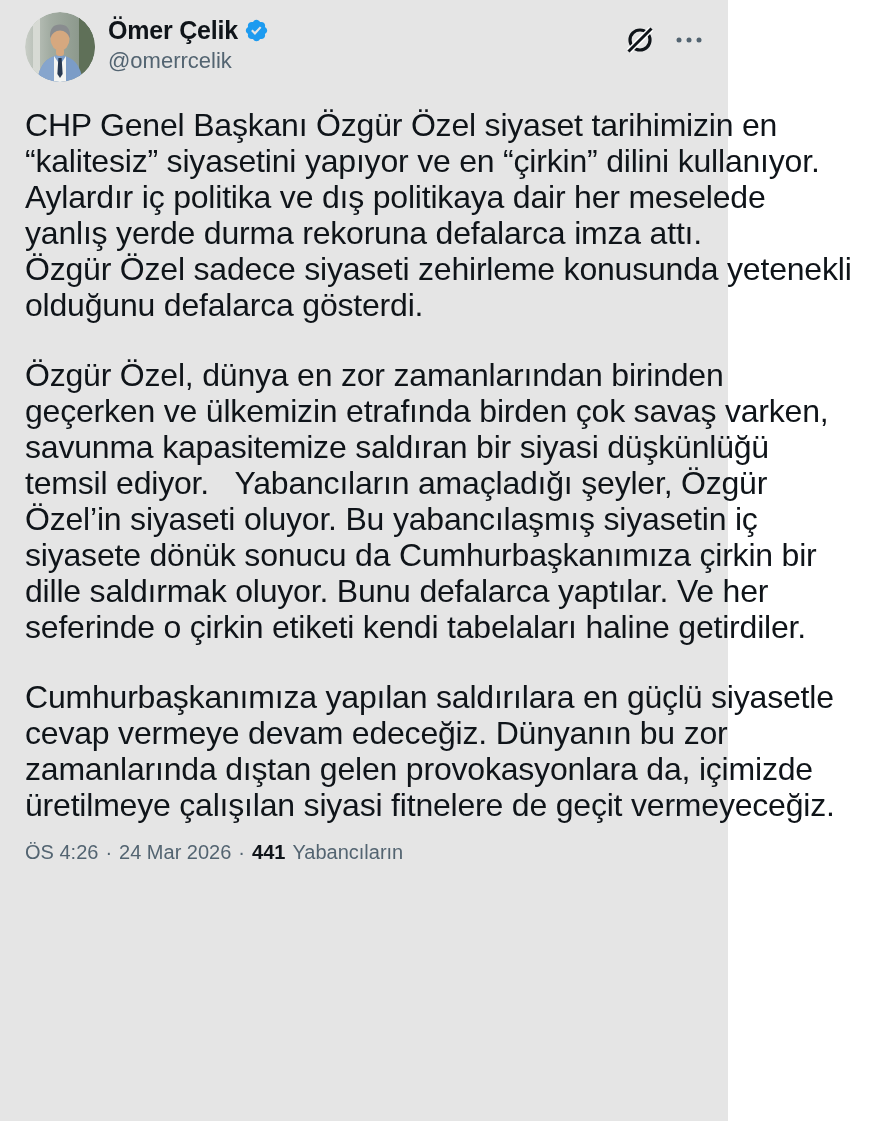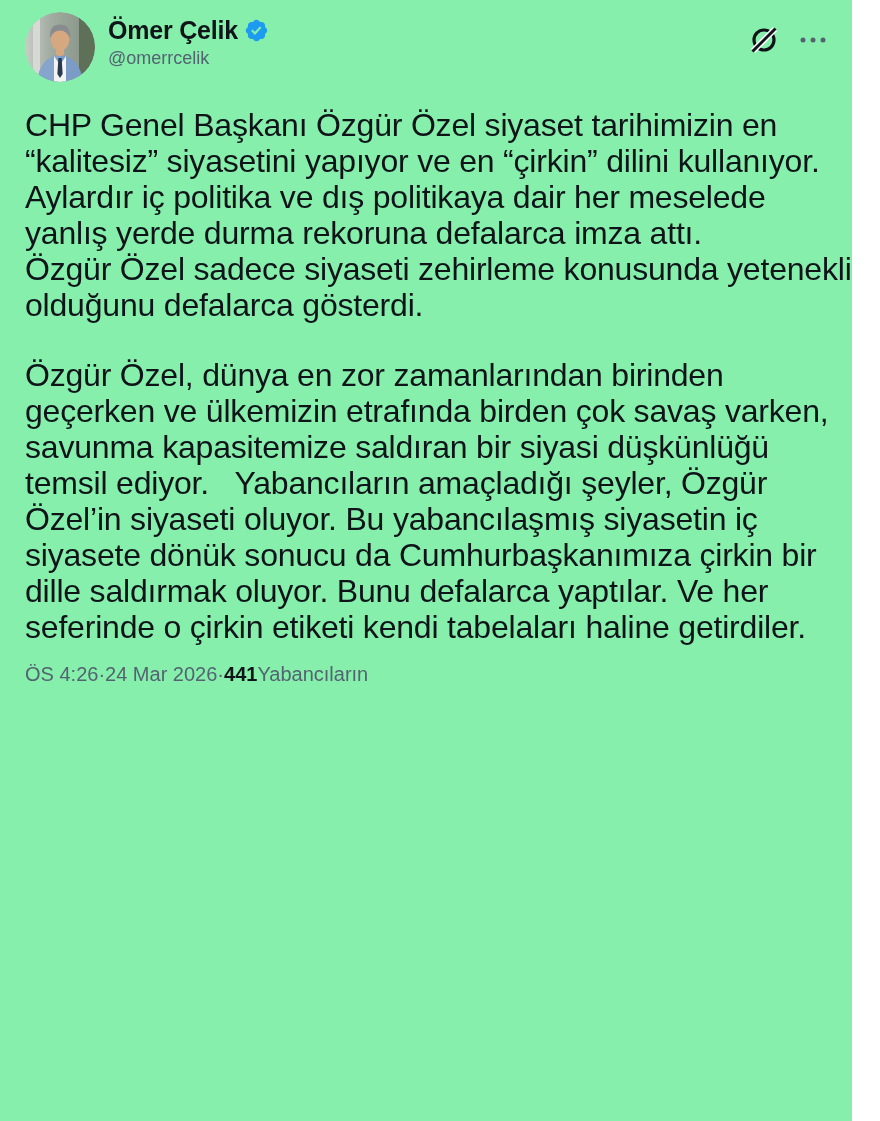--- a/index.html
+++ b/index.html
@@ -11,9 +11,9 @@
     color: #0f1419;
   }
   .tweet-card {
-    width: 852px;
+    width: 728px;
     min-height: 1121px;
-    background: #86efac;
+    background: #e5e5e5;
     padding: 12px 22px 20px 25px;
   }
   

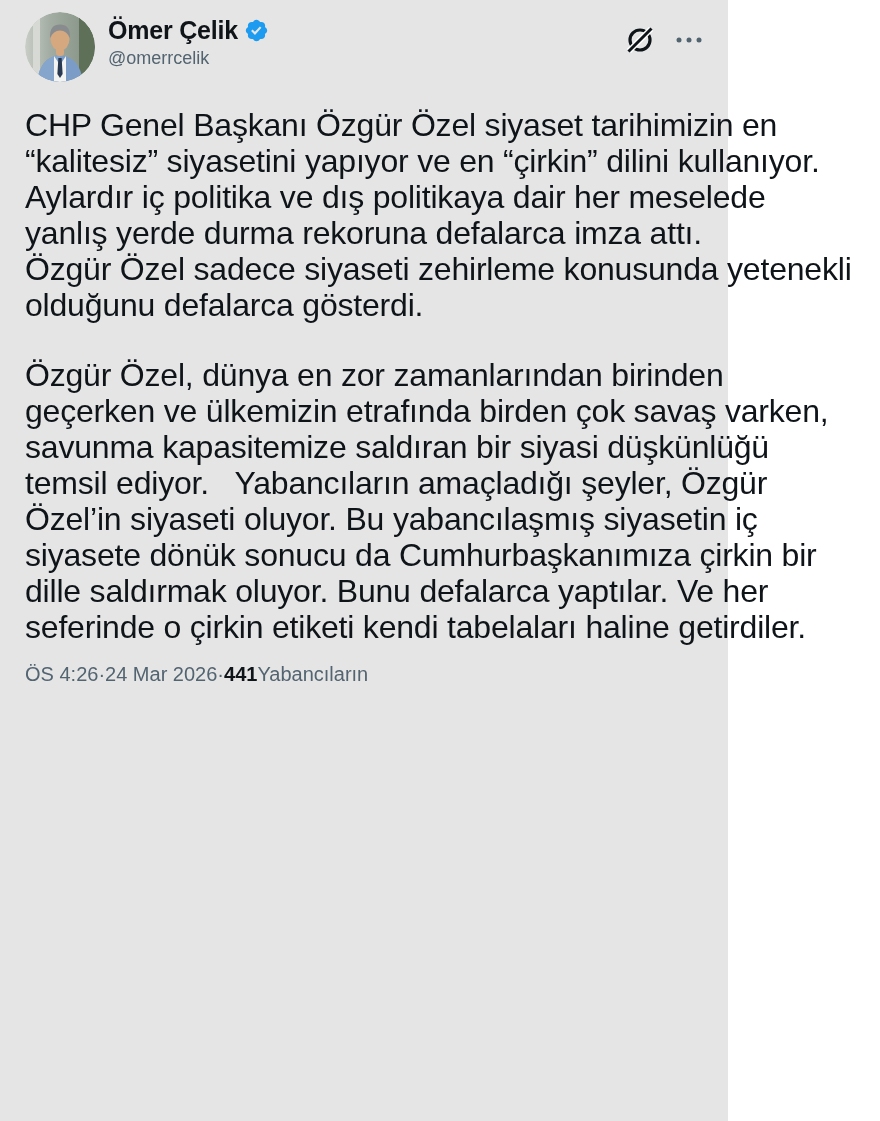--- a/index.html
+++ b/index.html
@@ -53,7 +53,7 @@
   }
   .verified-badge { width: 25px; height: 25px; flex: 0 0 25px; }
   .user-handle {
-    font-size: 18px;
+    font-size: 22px;
     color: #536471;
     cursor: pointer;
   }

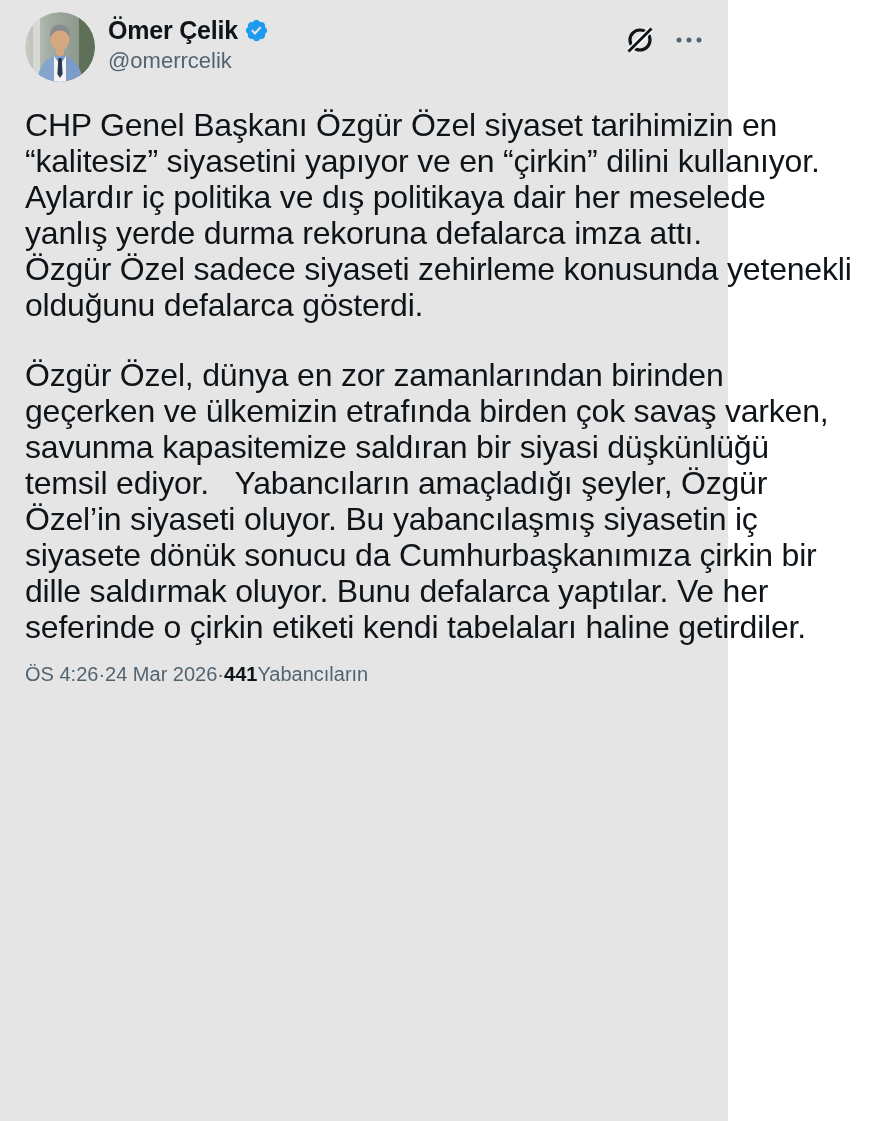--- a/index.html
+++ b/index.html
@@ -160,6 +160,7 @@
     <p>CHP Genel Başkanı Özgür Özel siyaset tarihimizin en “kalitesiz” siyasetini yapıyor ve en “çirkin” dilini kullanıyor. Aylardır iç politika ve dış politikaya dair her meselede yanlış yerde durma rekoruna defalarca imza attı.
 Özgür Özel sadece siyaseti zehirleme konusunda yetenekli  olduğunu defalarca gösterdi.</p>
     <p>Özgür Özel, dünya en zor zamanlarından birinden geçerken ve ülkemizin etrafında birden çok savaş varken, savunma kapasitemize saldıran bir siyasi düşkünlüğü temsil ediyor.   Yabancıların amaçladığı şeyler, Özgür Özel’in siyaseti oluyor. Bu yabancılaşmış siyasetin iç siyasete dönük sonucu da Cumhurbaşkanımıza çirkin bir dille saldırmak oluyor. Bunu defalarca yaptılar. Ve her seferinde o çirkin etiketi kendi tabelaları haline getirdiler.</p>
+    <p>Cumhurbaşkanımıza yapılan saldırılara en güçlü siyasetle cevap vermeye devam edeceğiz. Dünyanın bu zor zamanlarında dıştan gelen provokasyonlara da, içimizde üretilmeye çalışılan siyasi fitnelere de geçit vermeyeceğiz.</p>
   </div>
 
   <div class="tweet-meta">

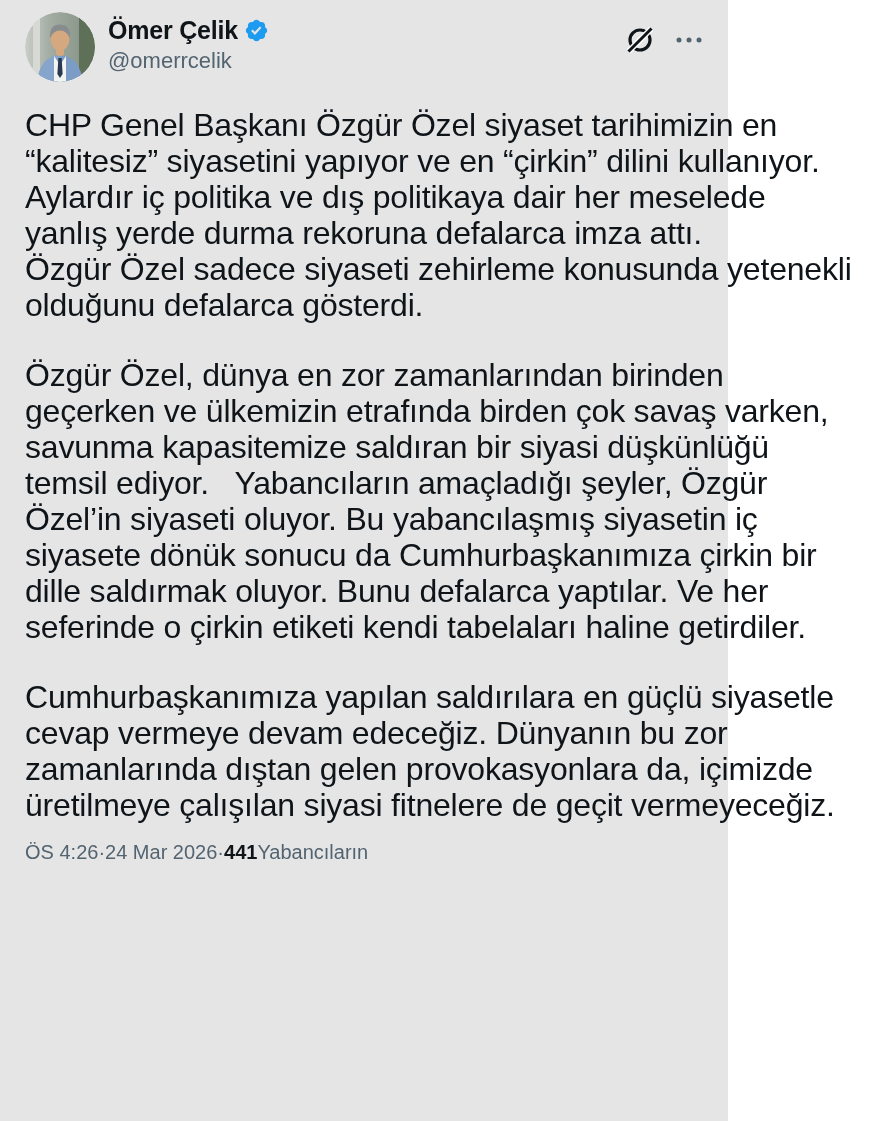--- a/index.html
+++ b/index.html
@@ -87,6 +87,7 @@
     color: #536471;
     display: flex;
     align-items: baseline;
+    gap: 7px;
   }
   .tweet-meta .views-count {
     color: #0f1419;

